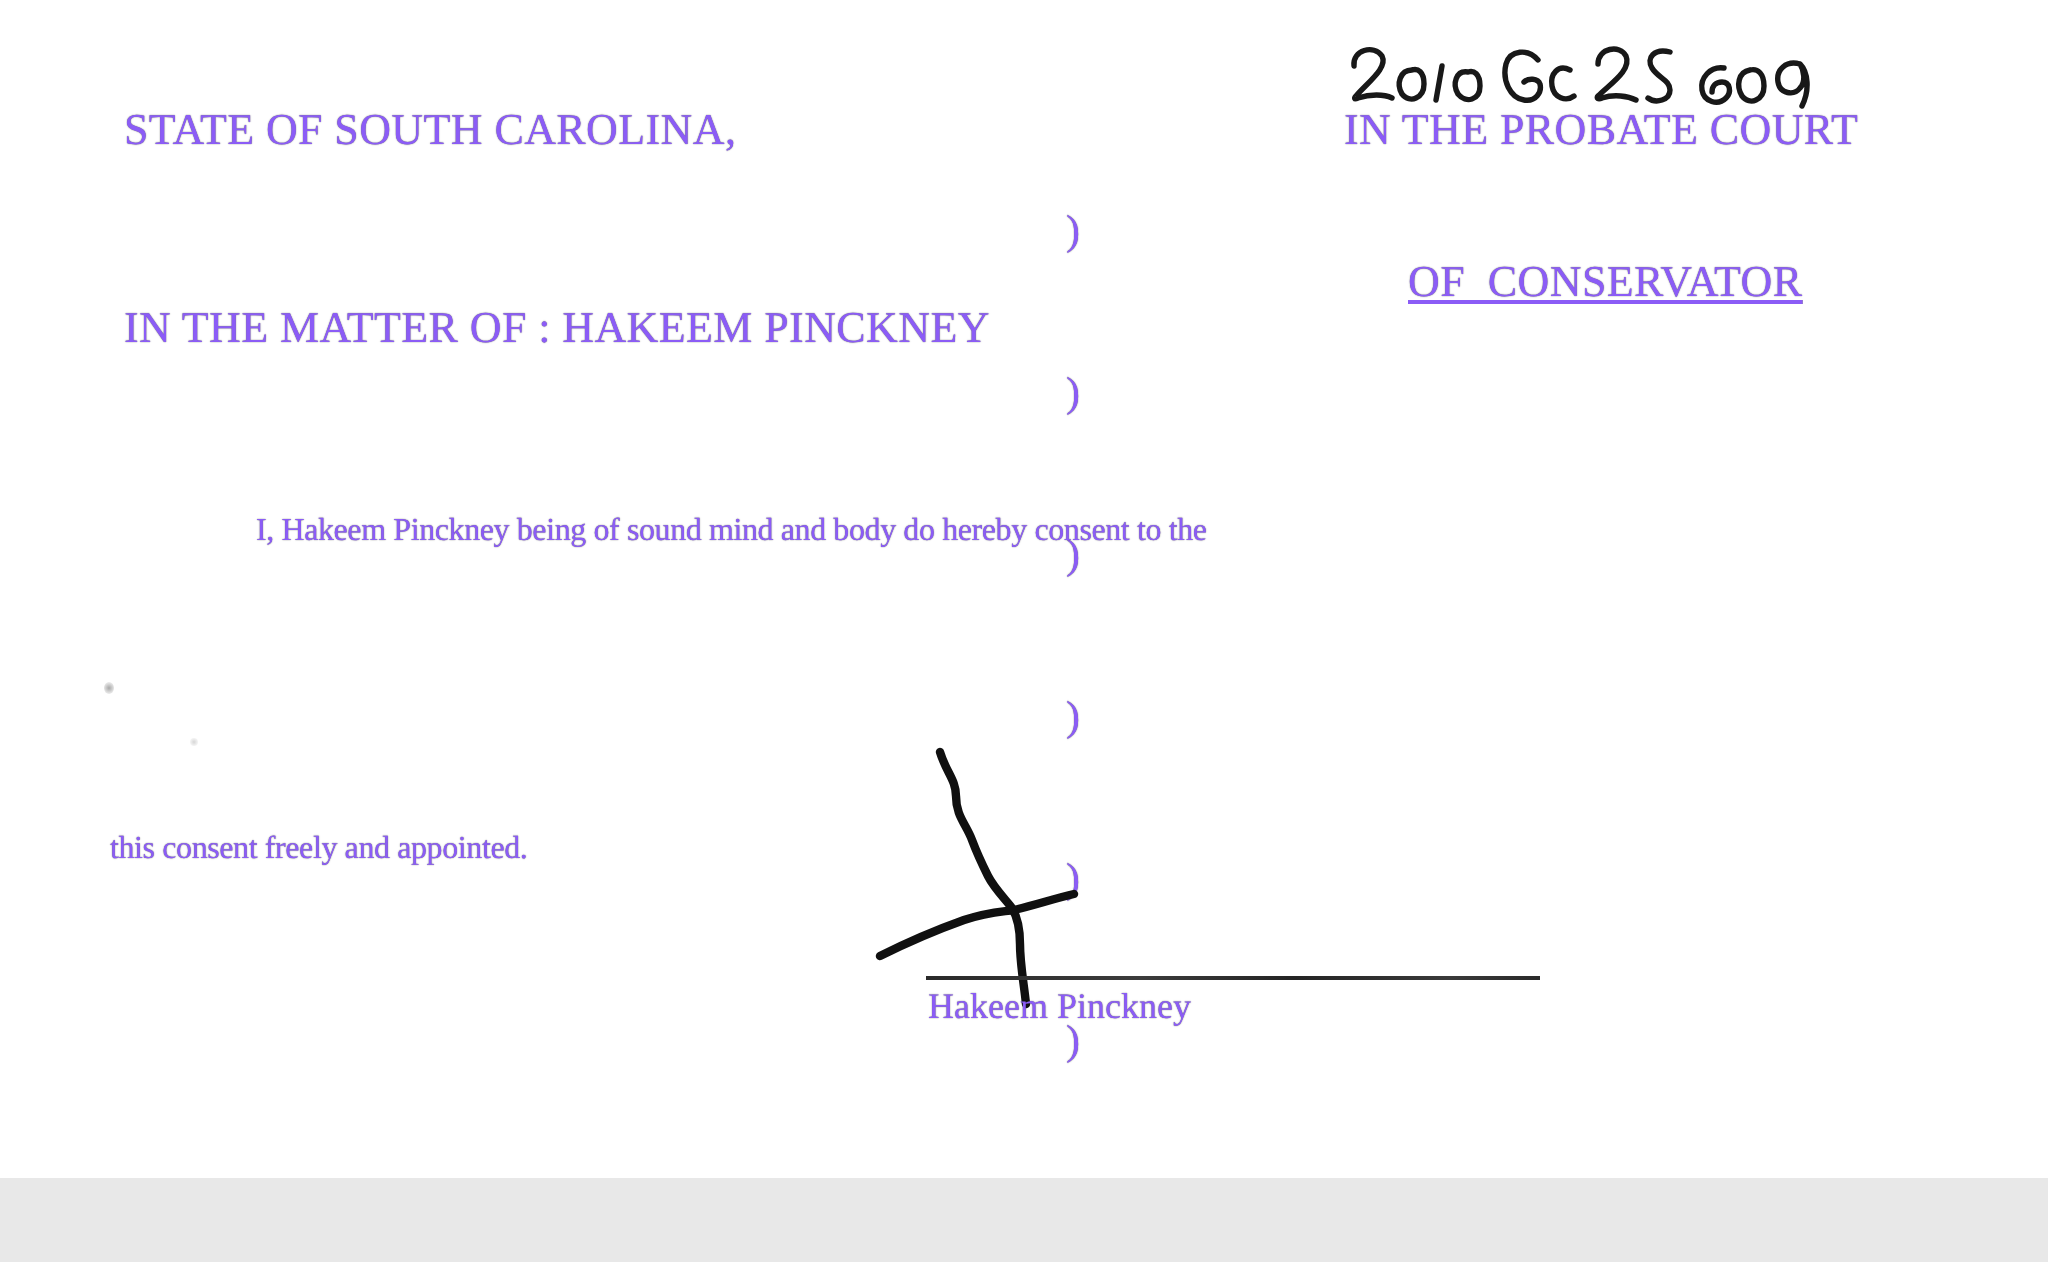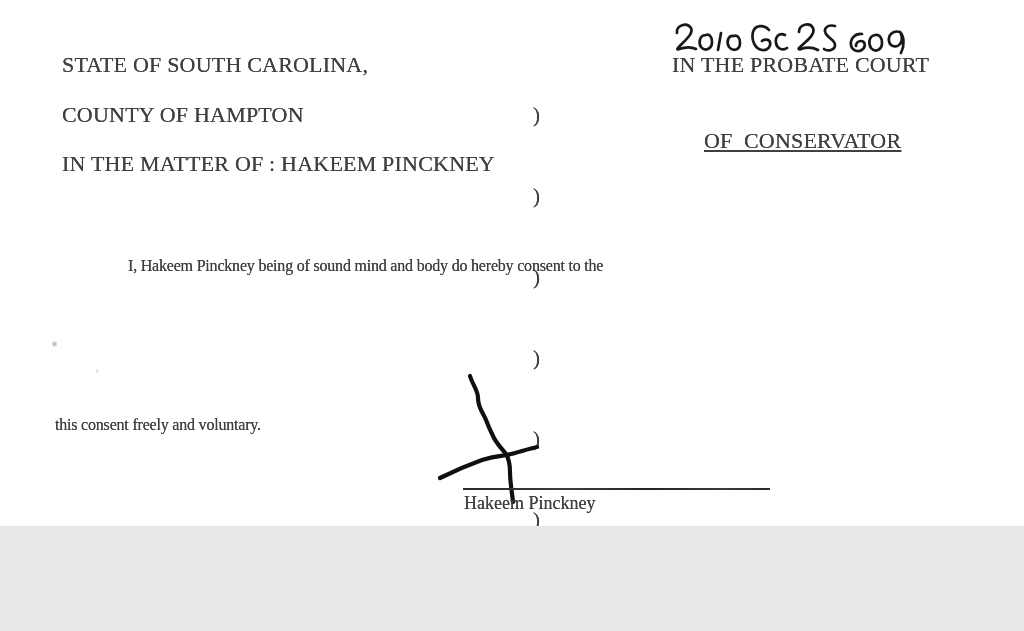--- a/index.html
+++ b/index.html
@@ -7,11 +7,11 @@
   .page {
     position: relative;
     width: 1024px;
-    height: 526px;
+    height: 589px;
     background: #ffffff;
     overflow: hidden;
     font-family: "Liberation Serif", "DejaVu Serif", serif;
-    color: #404040;
+    color: #8b5cf6;
   }
   
   .scan-text { text-shadow: 0 0 0.6px rgba(20,20,20,0.75); }

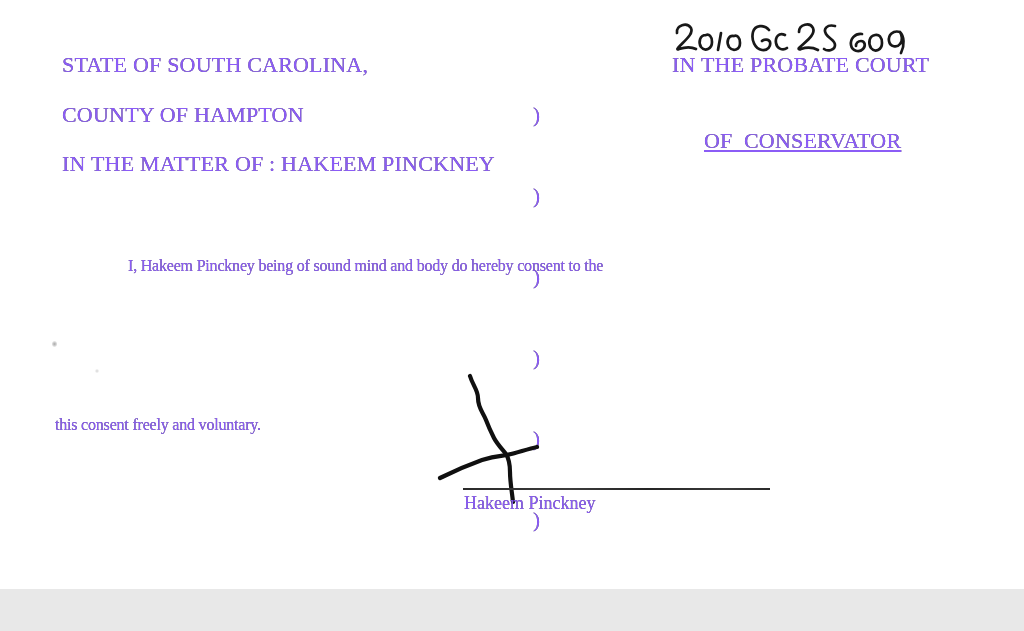--- a/index.html
+++ b/index.html
@@ -69,7 +69,6 @@
 <div class="page">
 
   <div class="abs caption-line scan-text" style="left:62px; top:54px;">STATE OF SOUTH CAROLINA,</div>
-  <div class="abs caption-line scan-text" style="left:62px; top:104px;">COUNTY OF HAMPTON</div>
   <div class="abs caption-line scan-text" style="left:62px; top:153px;">IN THE MATTER OF : HAKEEM PINCKNEY</div>
 
   <div class="abs paren-col scan-text">

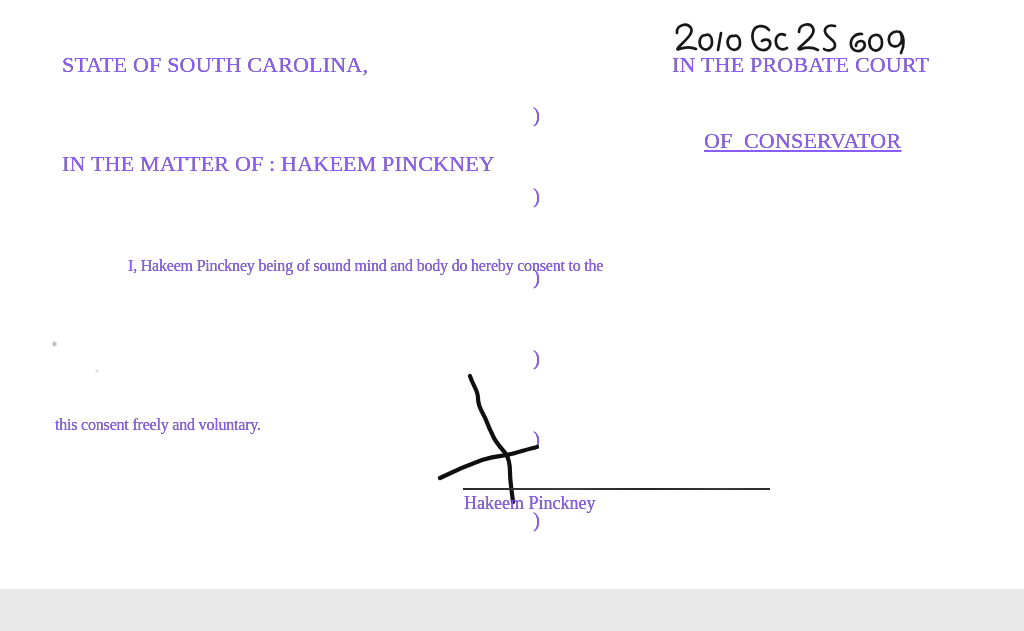--- a/index.html
+++ b/index.html
@@ -111,7 +111,7 @@
   <div class="abs caption-line scan-text" style="left:704px; top:130px;text-decoration:underline;">OF  CONSERVATOR</div>
 
   <div class="abs body-line indented scan-text" style="top:256px;">I, Hakeem Pinckney being of sound mind and body do hereby consent to the</div>
-  <div class="abs body-line scan-text" style="top:415px;">this consent freely and voluntary.</div>
+  <div class="abs body-line scan-text" style="top:415px;">this consent freely and appointed.</div>
 
   <svg class="abs ink" style="left:428px; top:370px;" width="120" height="140" viewBox="0 0 120 140" role="img" aria-label="handwritten X mark">
     <g fill="none" stroke="#101010" stroke-width="4.2" stroke-linecap="round" stroke-linejoin="round">

